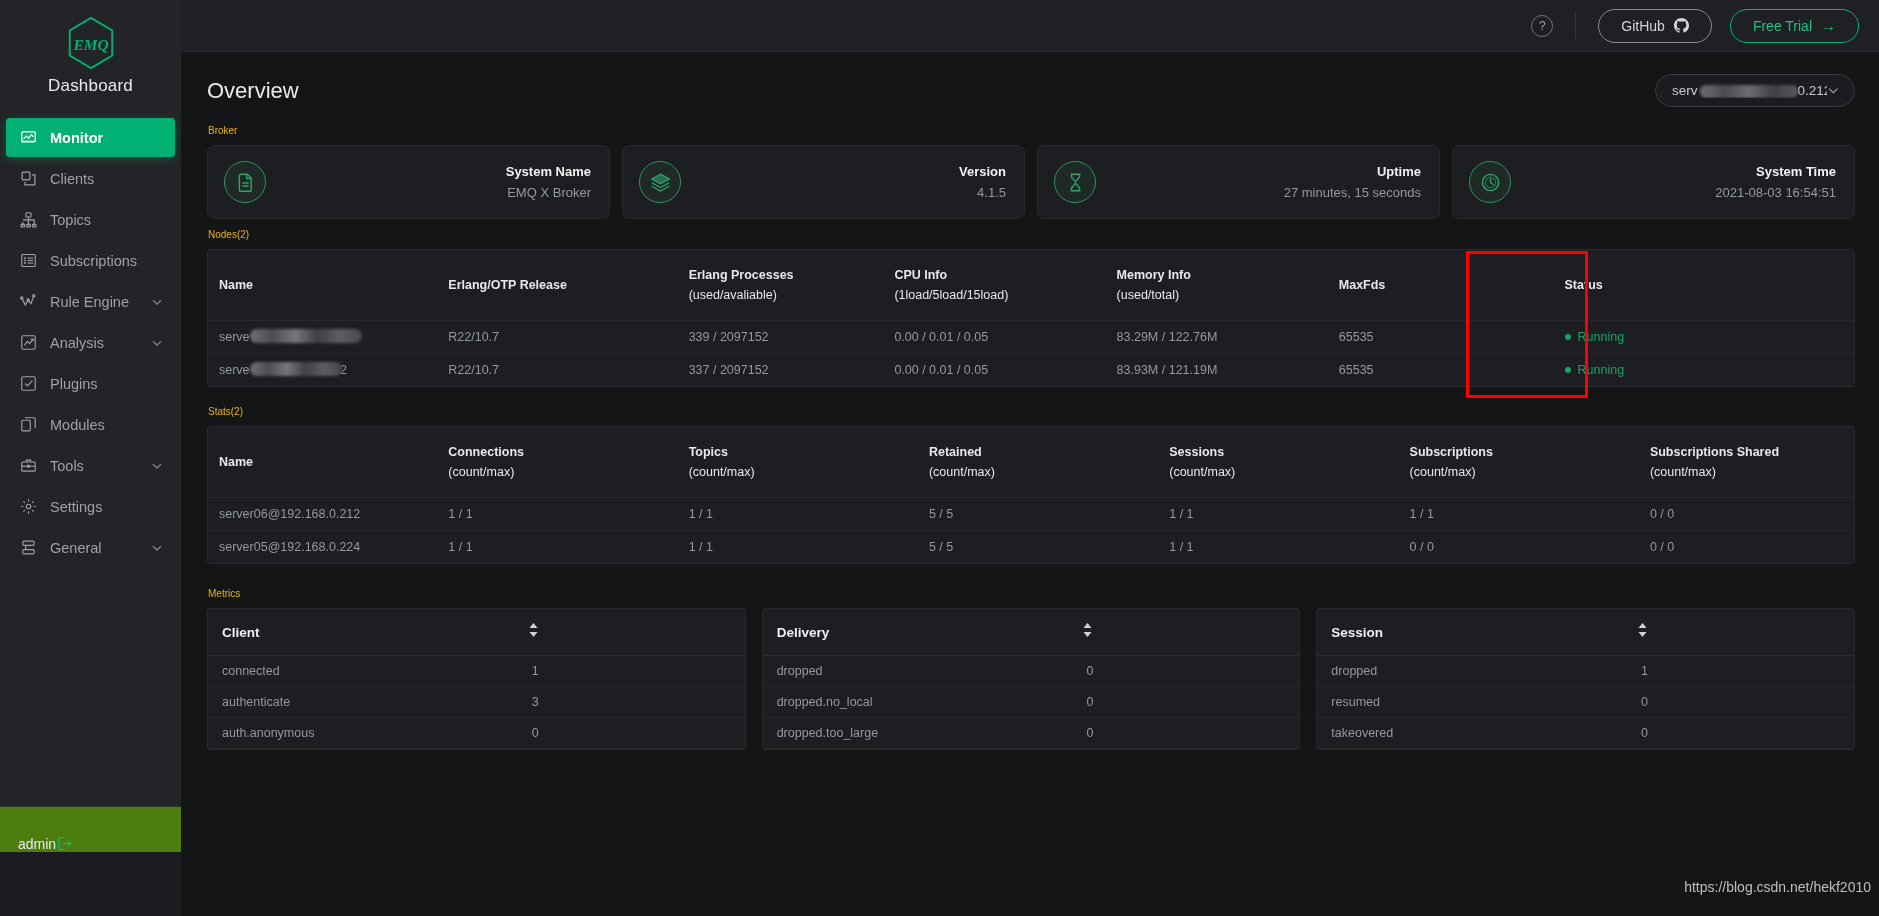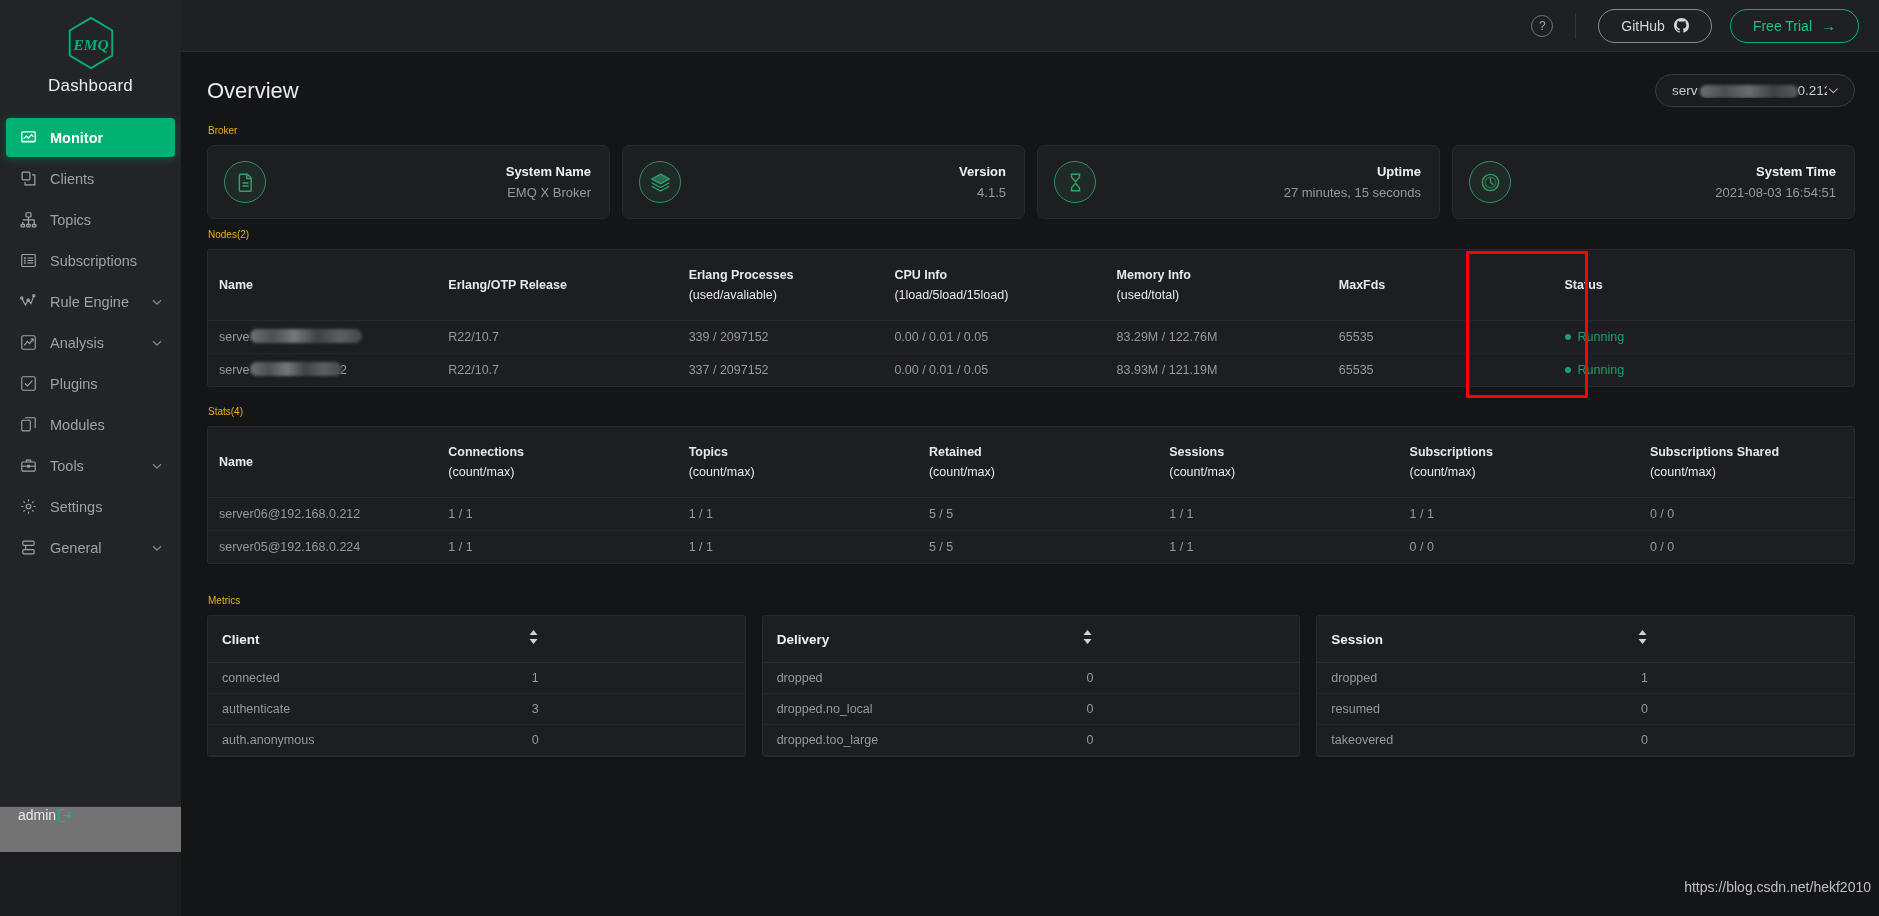--- a/index.html
+++ b/index.html
@@ -553,7 +553,7 @@
         <div class="hl-box" style="left:1259px; top:2px; width:122px; height:147px;"></div>
       </div>
 
-      <div class="section-label" style="margin-top:19px">Stats(4)</div>
+      <div class="section-label" style="margin-top:19px">Stats(2)</div>
       <div class="tbl-wrap">
         <table>
           <colgroup>

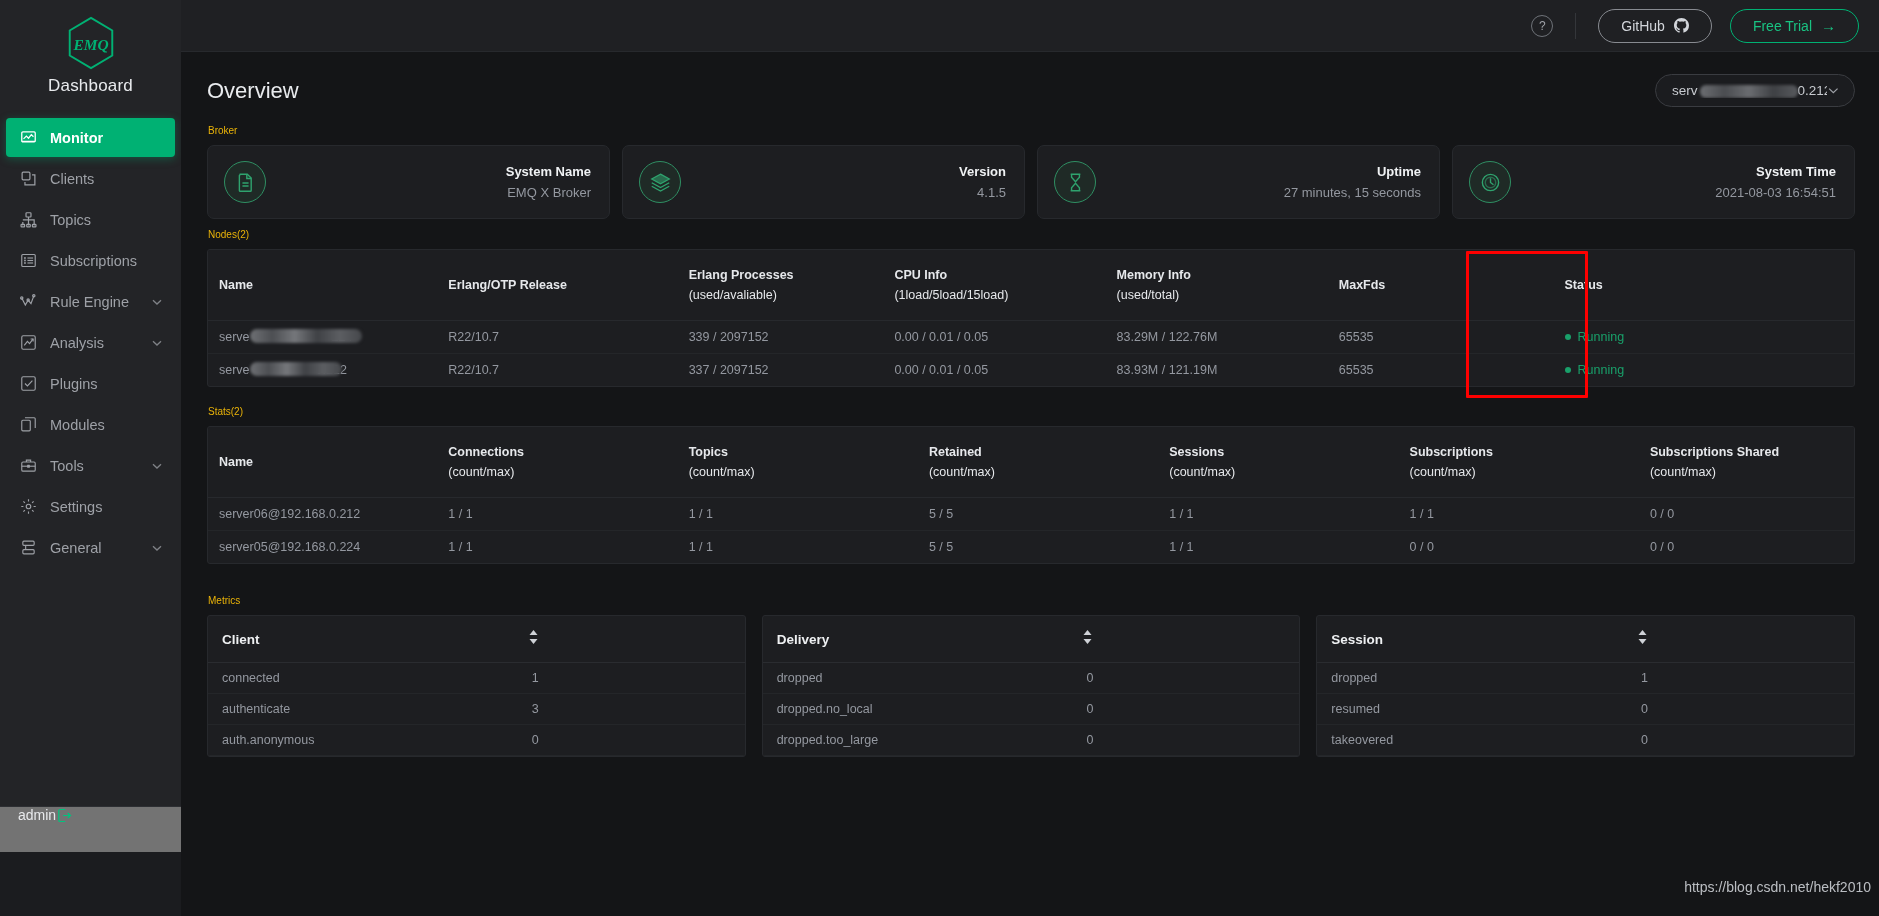--- a/index.html
+++ b/index.html
@@ -607,7 +607,7 @@
         </table>
       </div>
 
-      <div class="section-label" style="margin-top:31px">Metrics</div>
+      <div class="section-label" style="margin-top:24px">Metrics</div>
       <div class="metrics-row">
 
         <div class="metric-card">

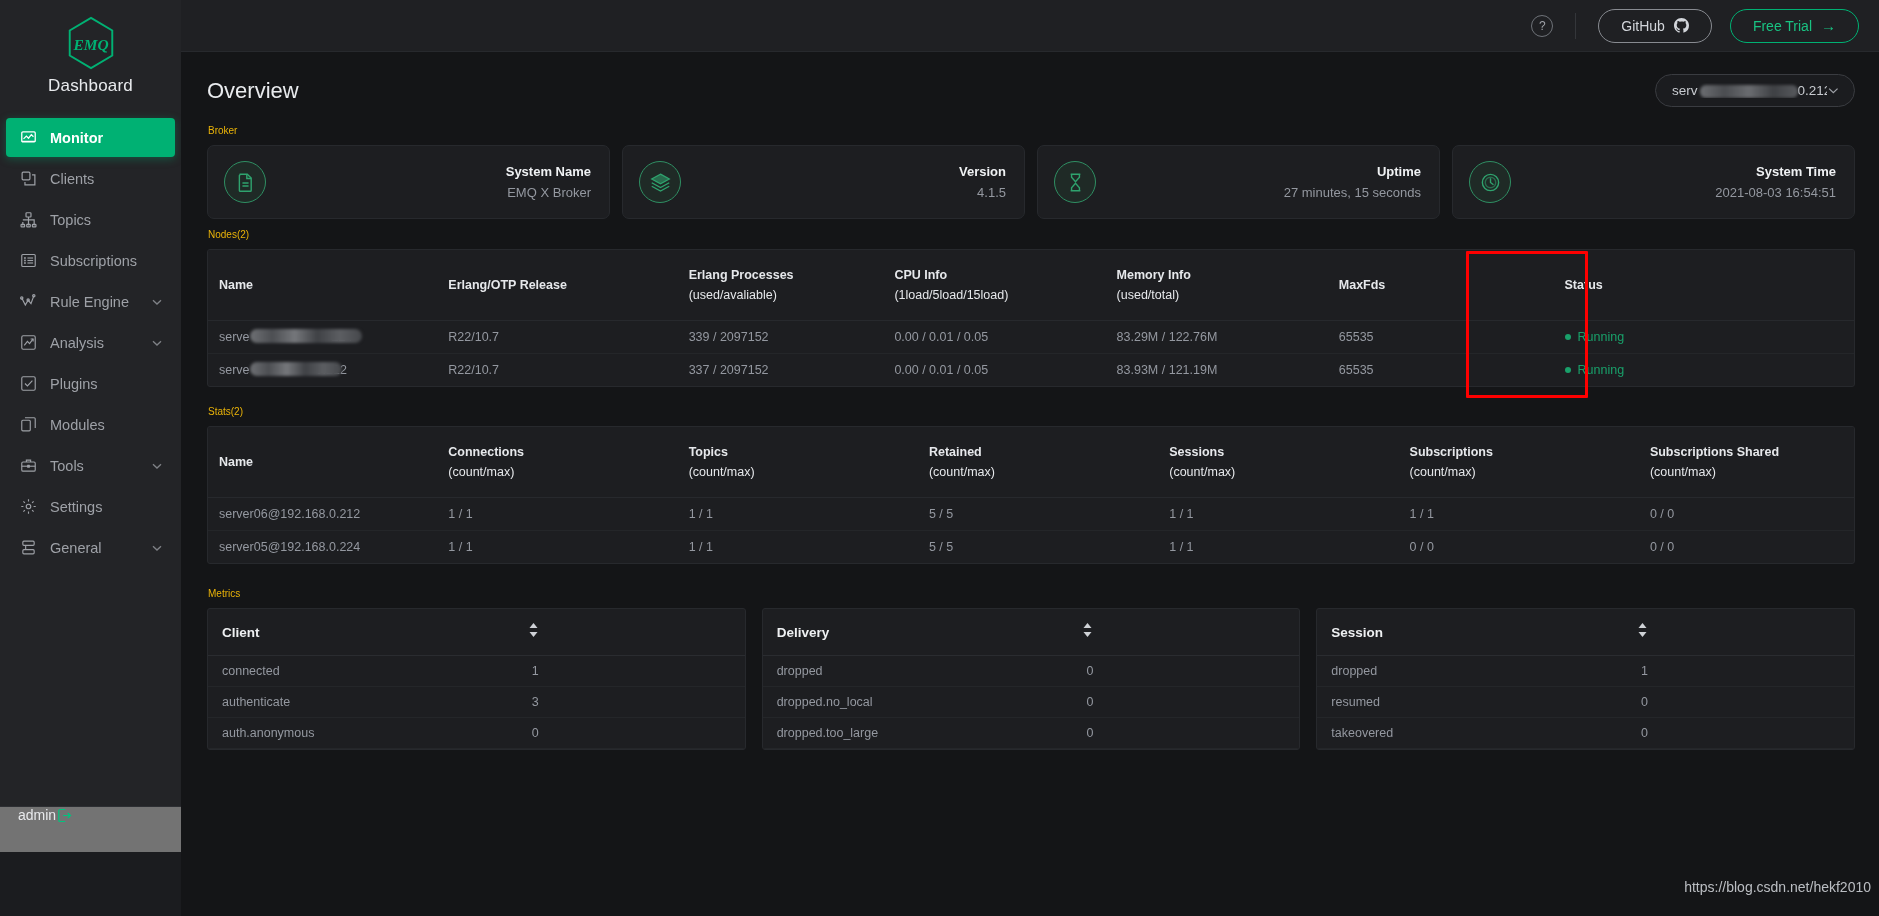--- a/index.html
+++ b/index.html
@@ -55,8 +55,8 @@
 
   .sidebar-footer {
     height: 46px; border-top: 1px solid #2d2f33;
-    display: flex; align-items: flex-start; gap: 0;
-    padding: 0 18px; background: #737373;
+    display: flex; align-items: flex-end; gap: 0;
+    padding: 0 18px; background: #4d7c0f;
   }
   .sidebar-footer .user { color: #e8eaed; font-size: 14px; }
   .logout-ico { width: 17px; height: 17px; }

